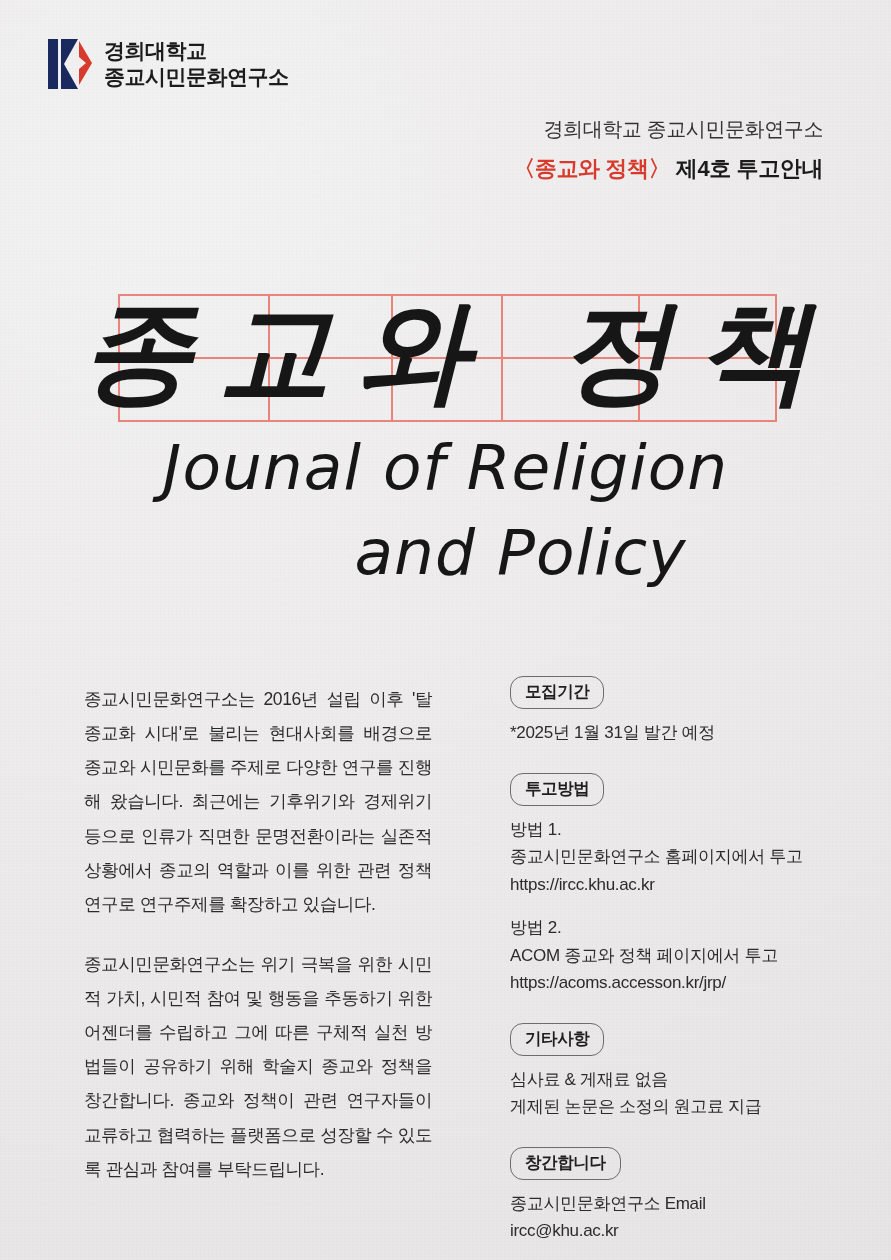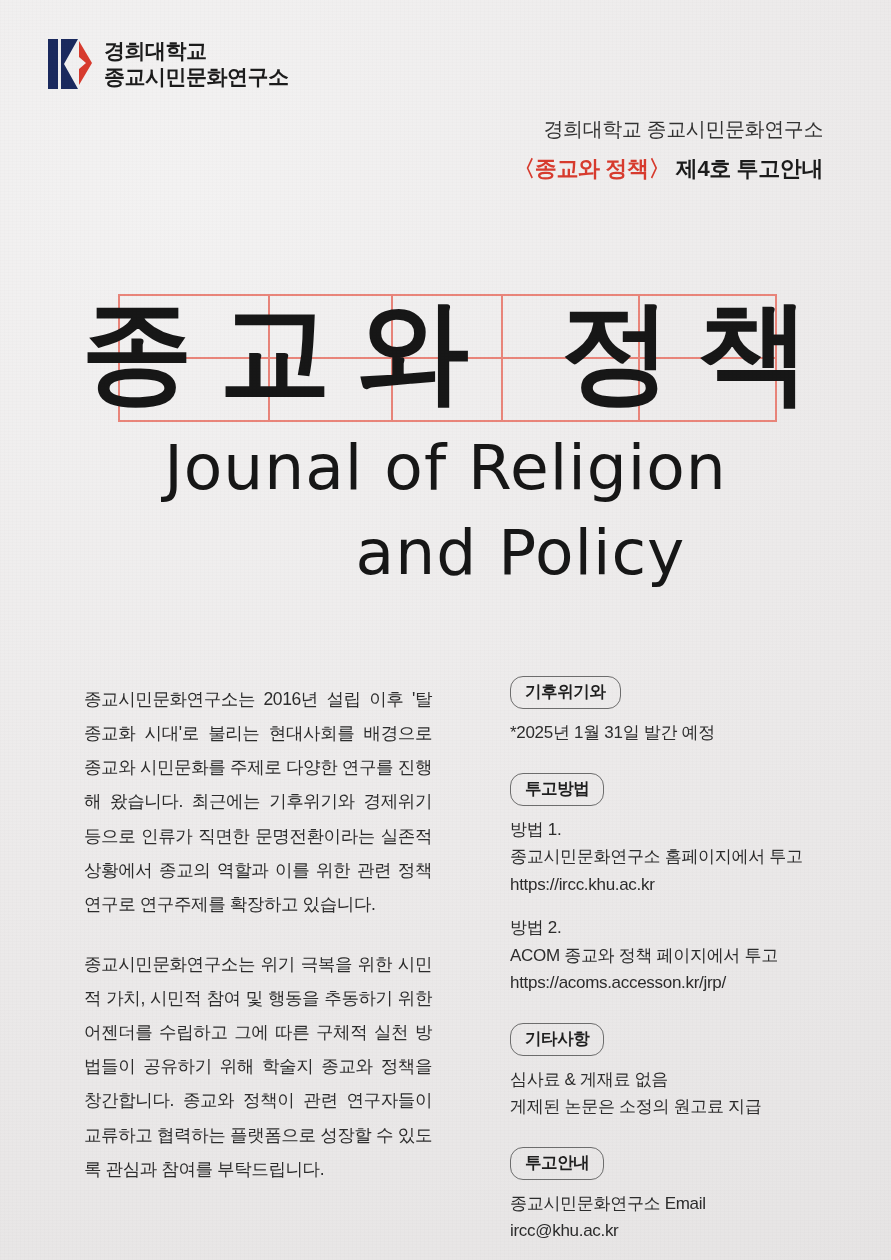--- a/index.html
+++ b/index.html
@@ -88,6 +88,7 @@
     right: 0;
     top: 268px;
     height: 360px;
+    font-style: italic;
   }
   .grid-lines {
     position: absolute;

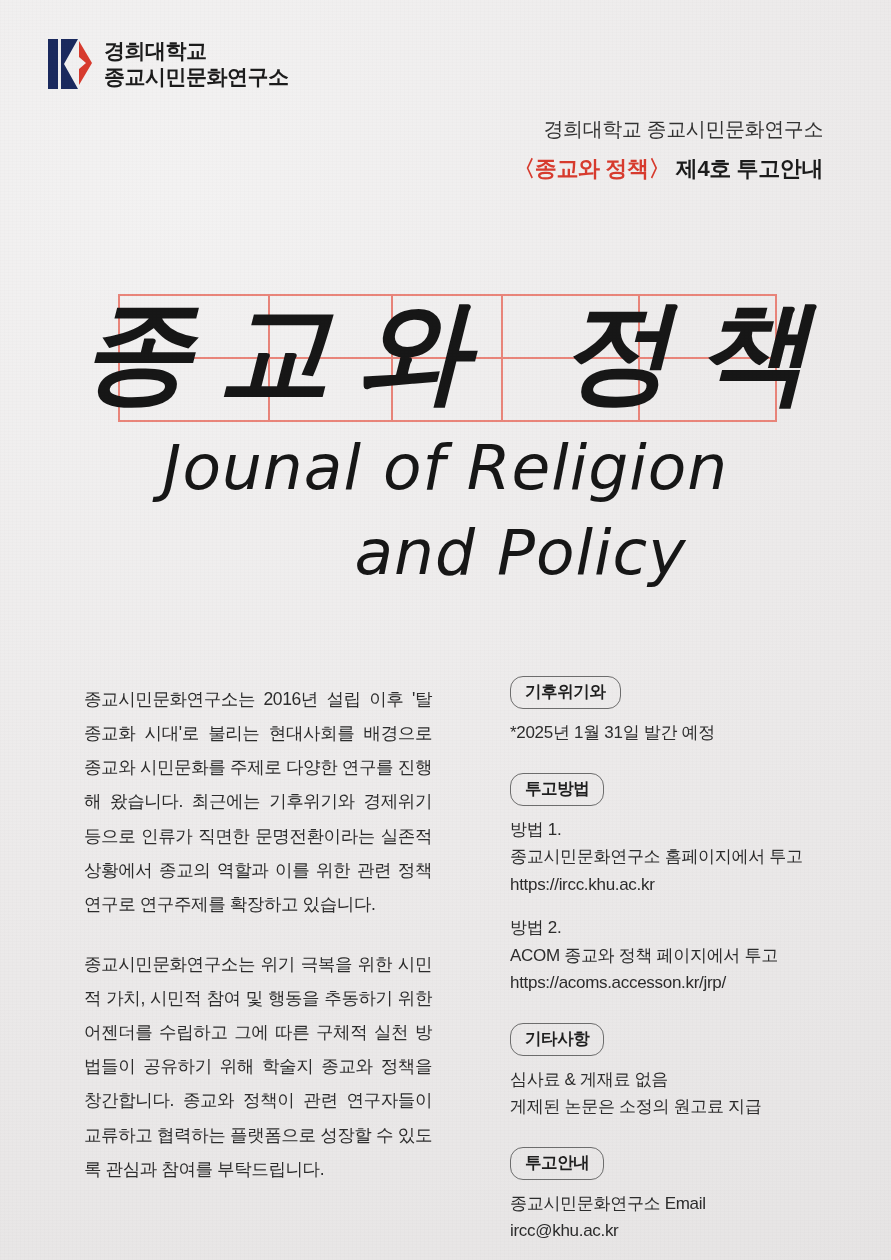--- a/index.html
+++ b/index.html
@@ -255,7 +255,7 @@
     <div class="col-right">
 
       <div class="section">
-        <div class="tag">기후위기와</div>
+        <div class="tag">모집기간</div>
         <div class="ln">*2025년 1월 31일 발간 예정</div>
       </div>
 

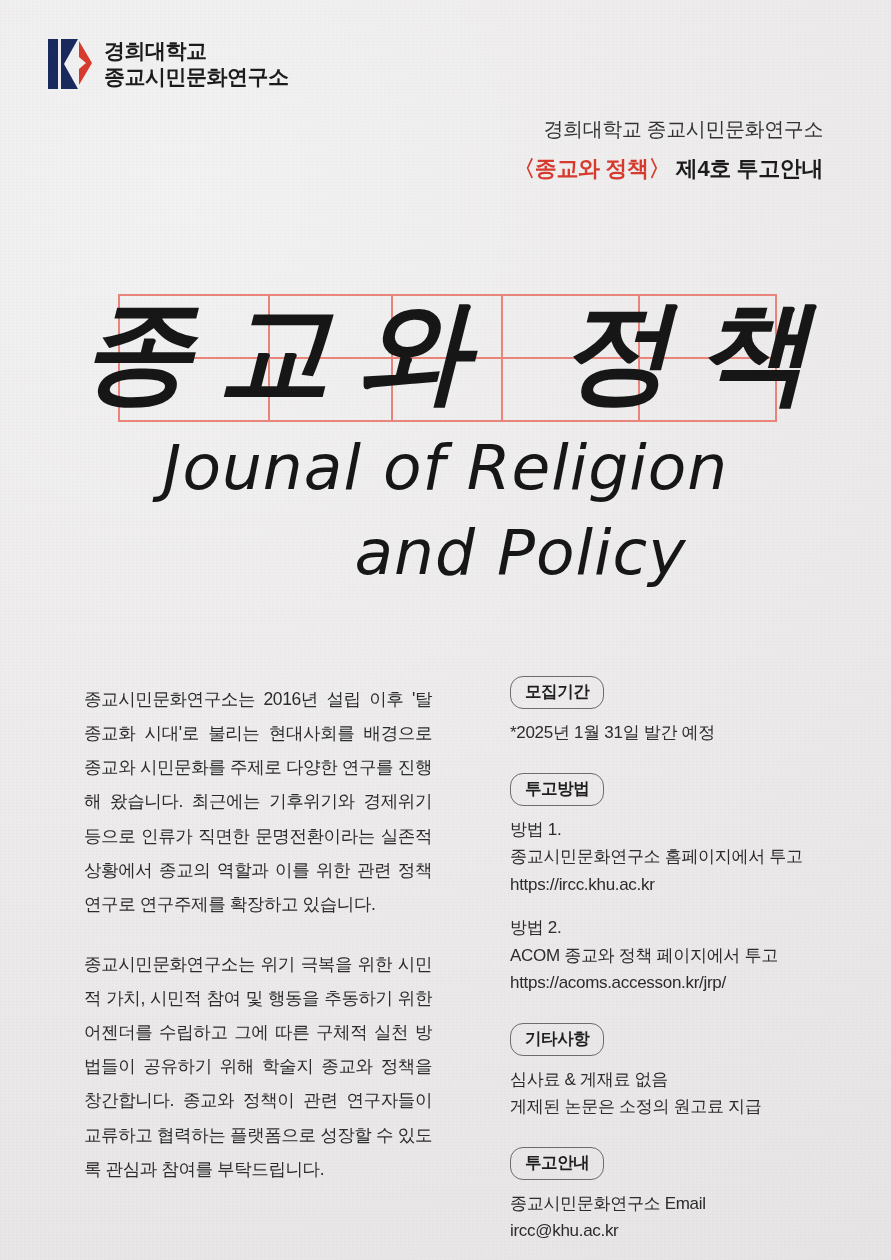--- a/index.html
+++ b/index.html
@@ -277,7 +277,7 @@
       </div>
 
       <div class="section">
-        <div class="tag">투고안내</div>
+        <div class="tag">창간합니다</div>
         <div class="ln">종교시민문화연구소 Email</div>
         <div class="ln">ircc@khu.ac.kr</div>
       </div>

